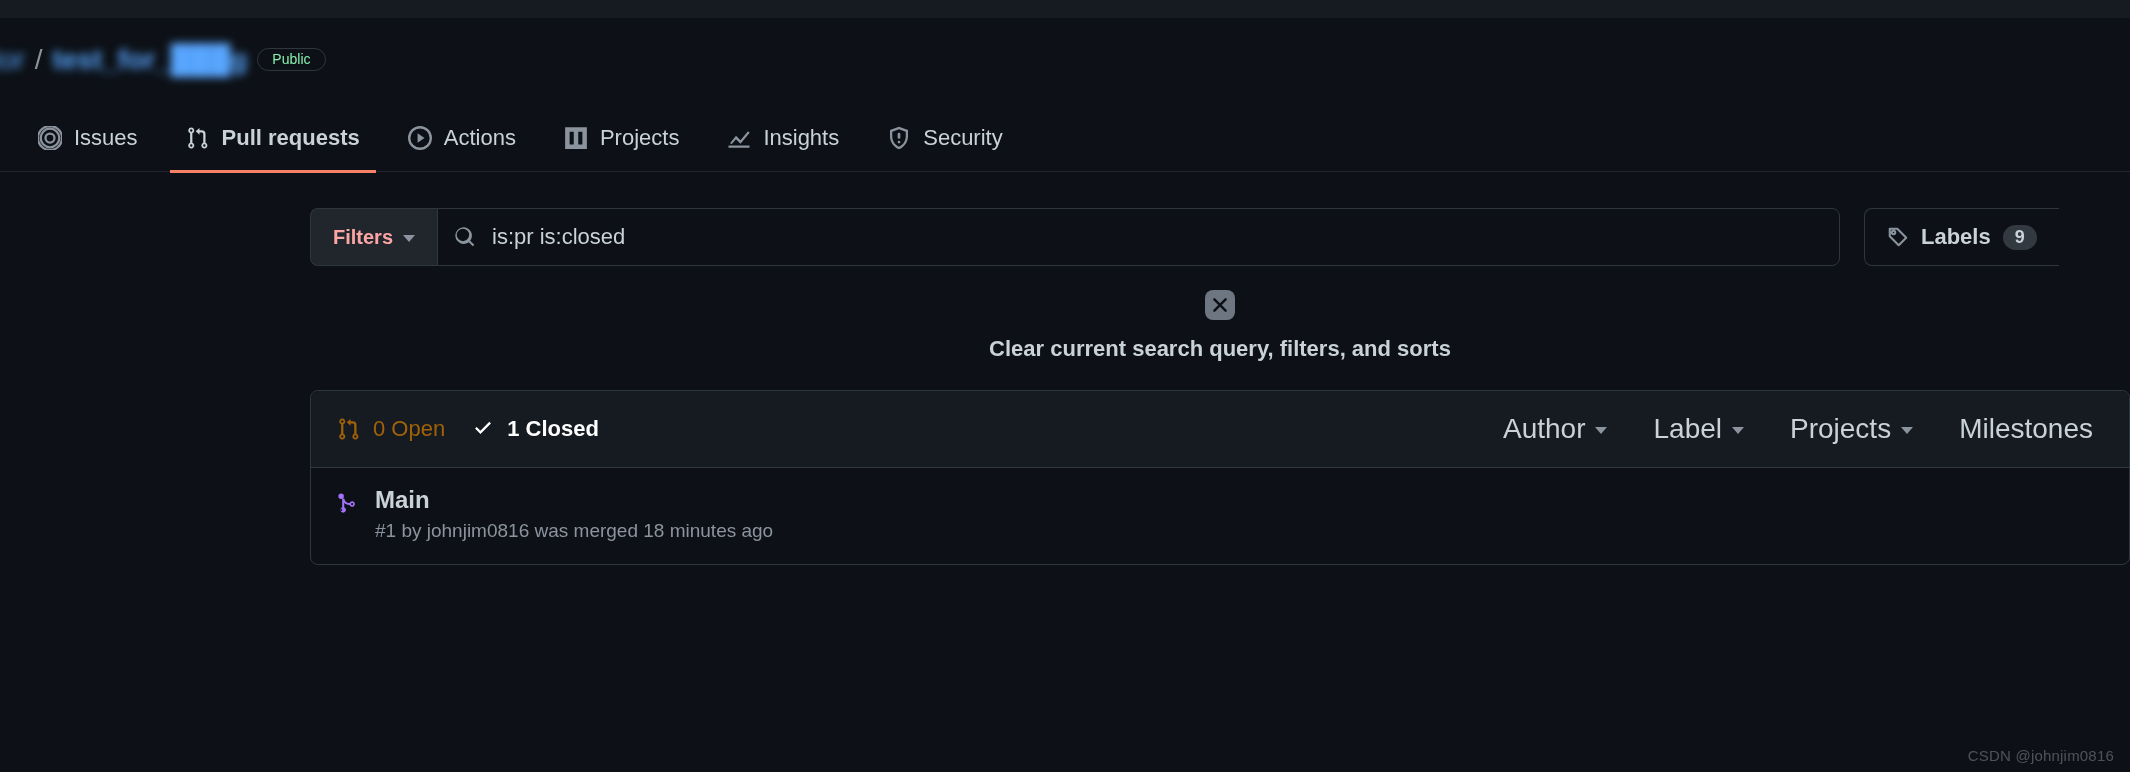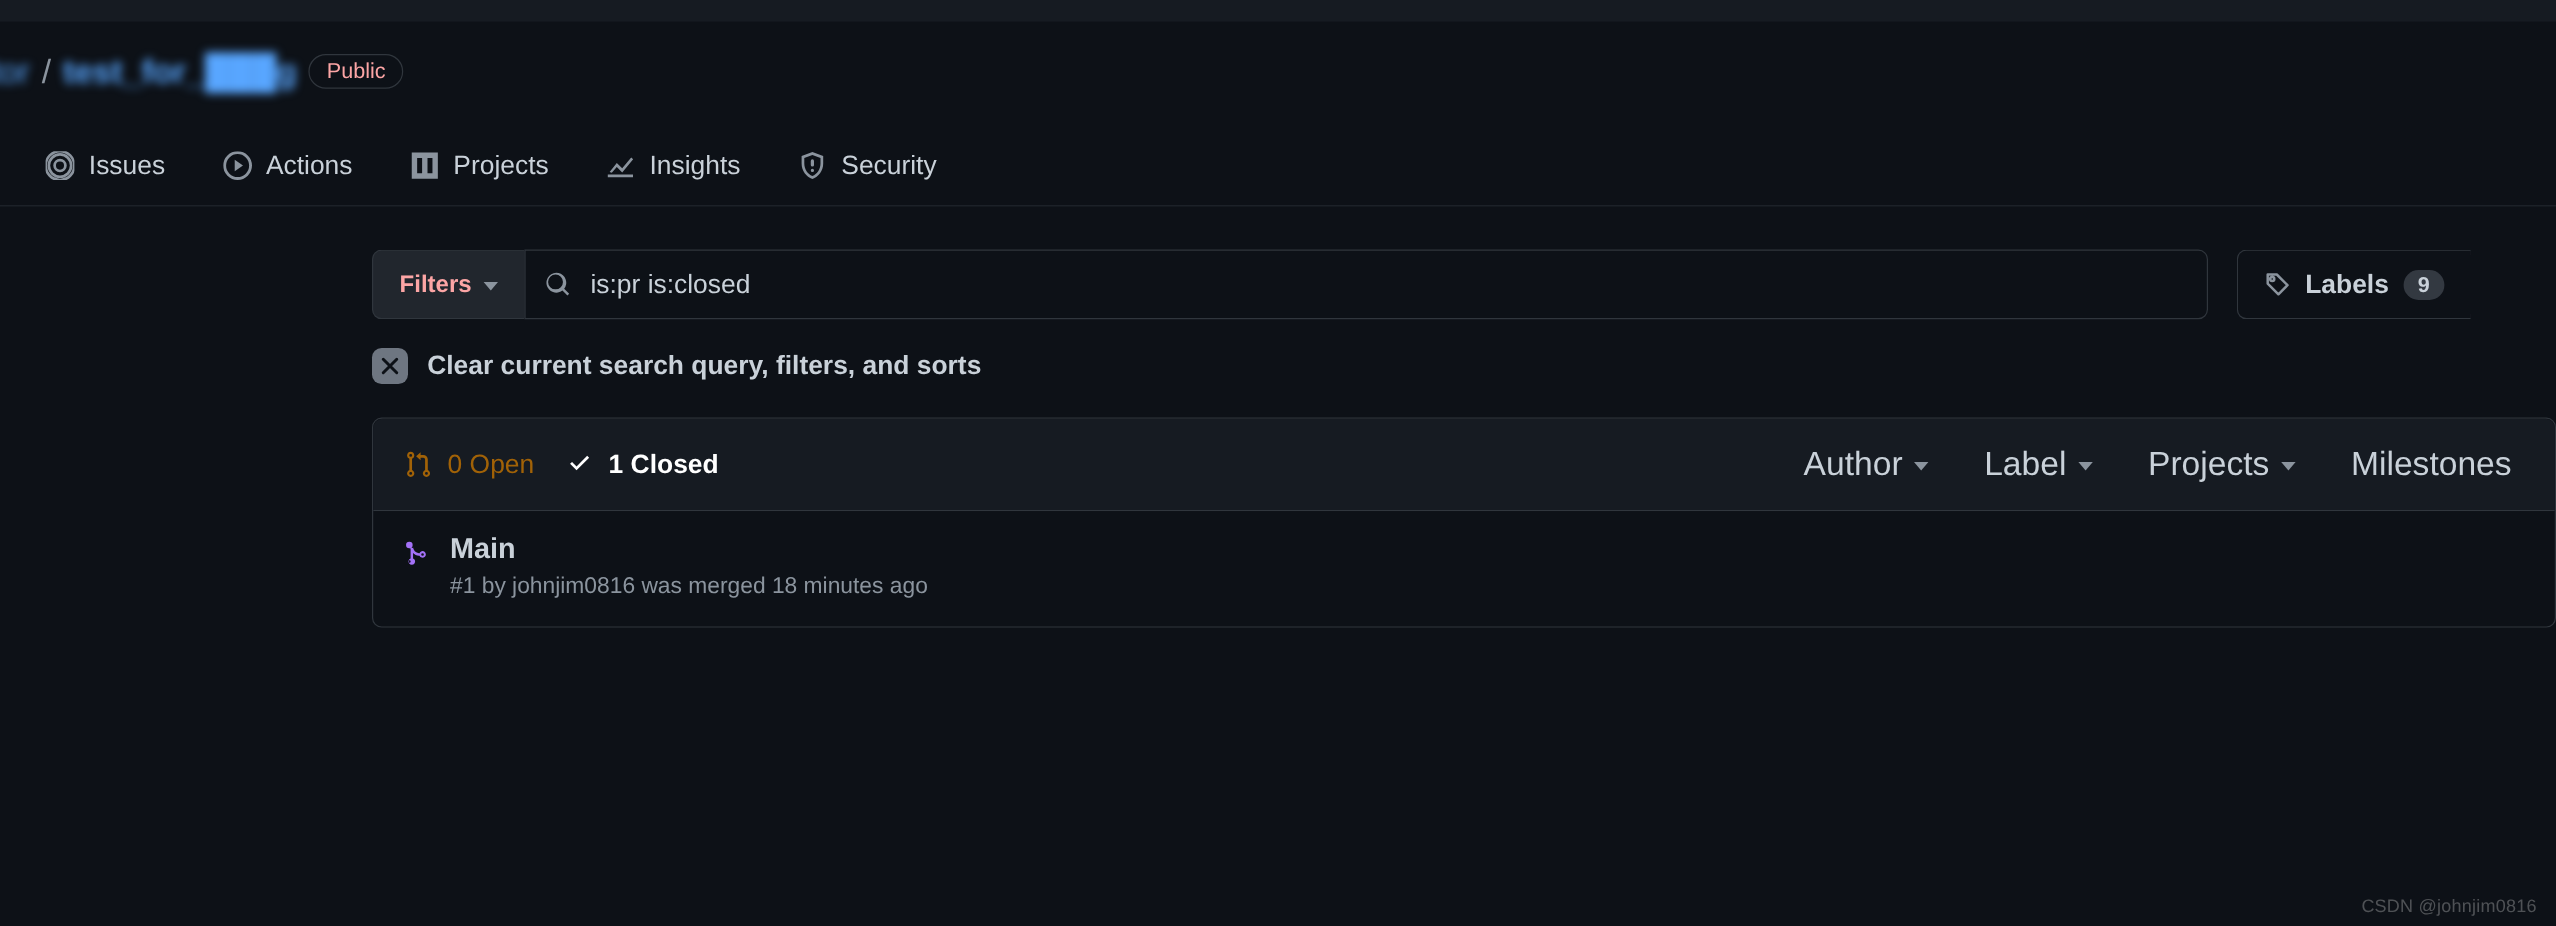--- a/index.html
+++ b/index.html
@@ -47,8 +47,8 @@
     border: 1.5px solid #30363d;
     border-radius: 2em;
     padding: 2px 14px;
-    font-size: 18px;
-    color: #fca5a5;
+    font-size: 14px;
+    color: #86efac;
     font-weight: 500;
   }
   

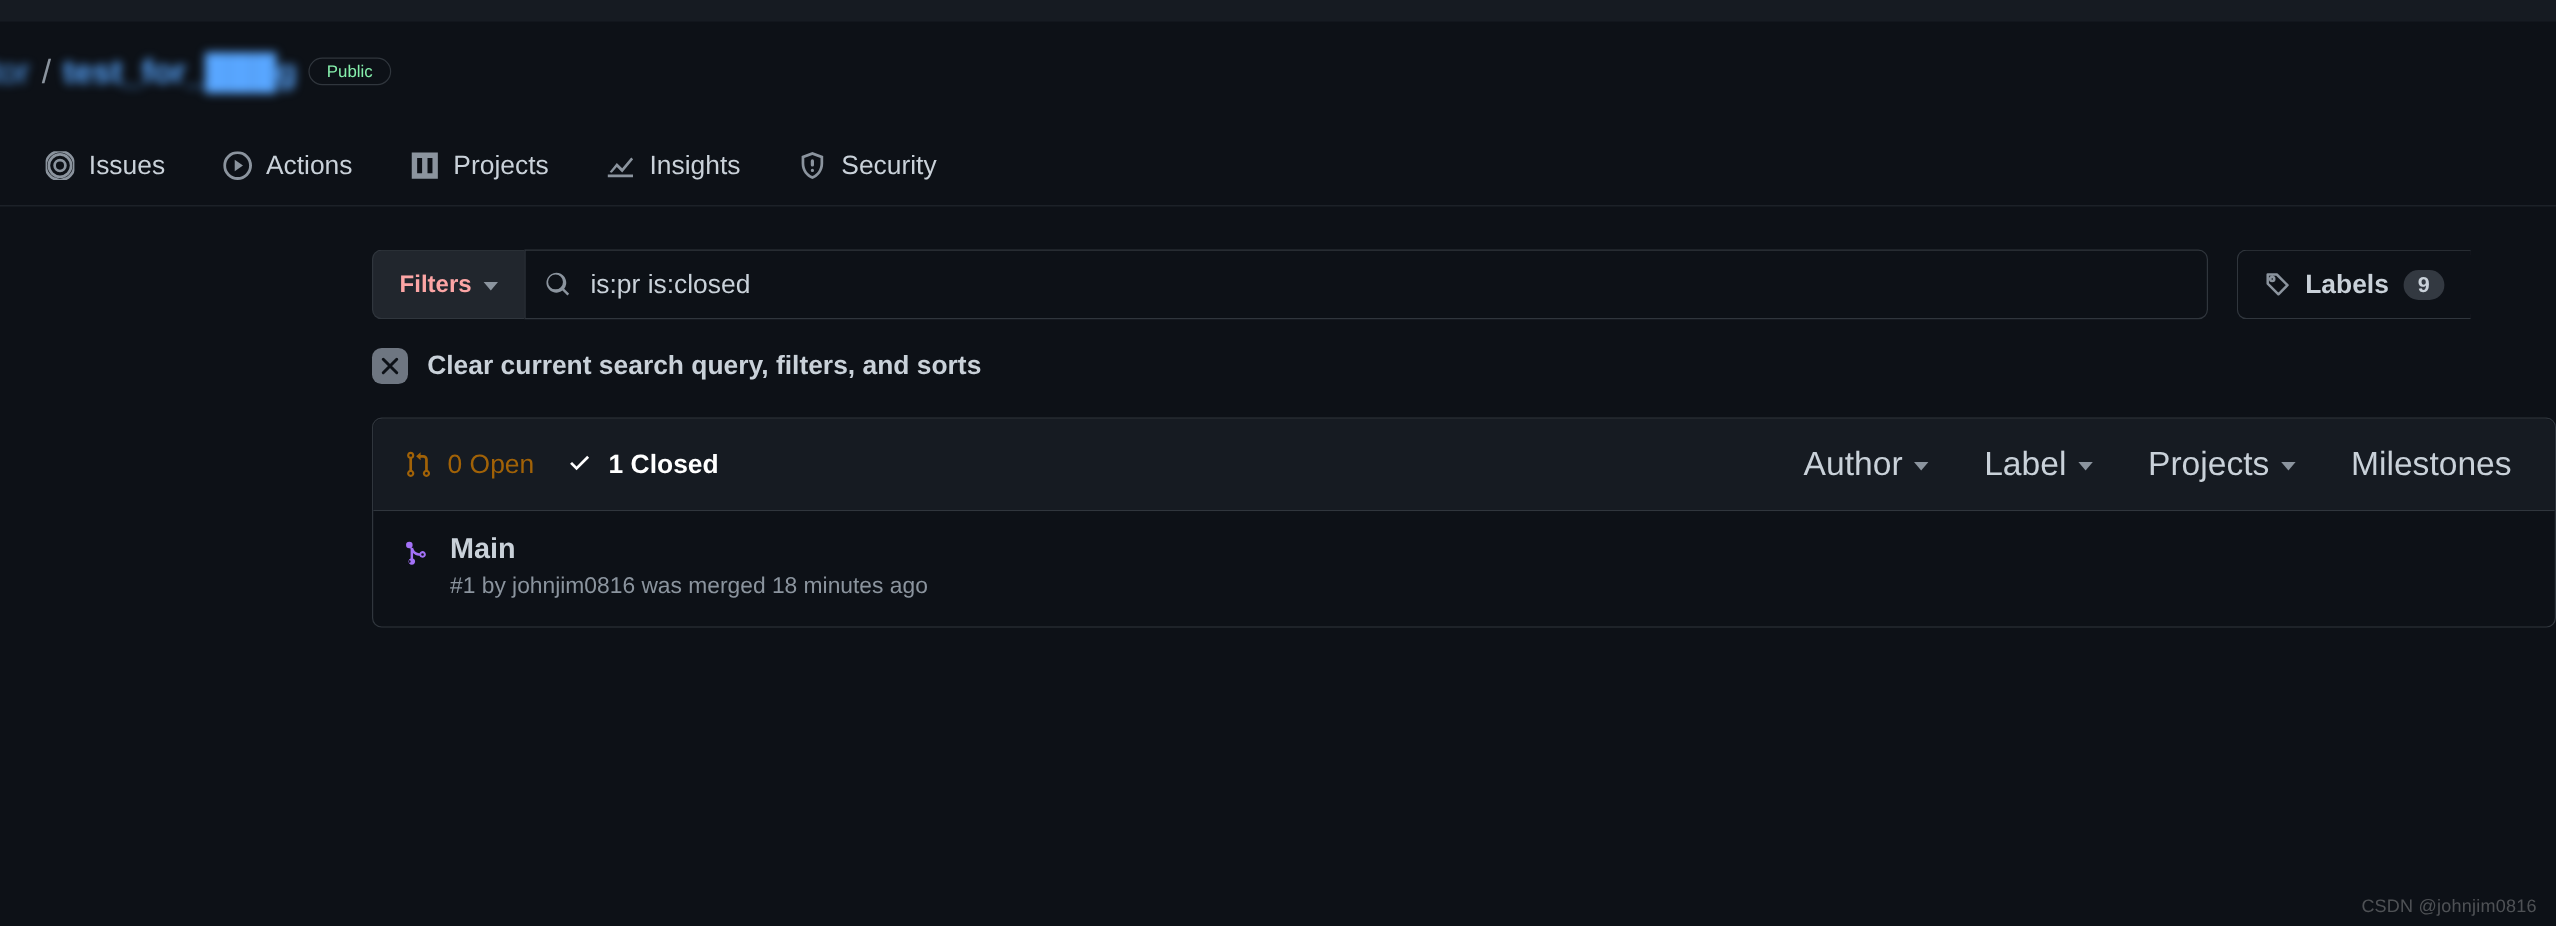--- a/index.html
+++ b/index.html
@@ -295,6 +295,12 @@
             <path d="M8 0a8 8 0 100 16A8 8 0 008 0zm0 1.8a6.2 6.2 0 110 12.4A6.2 6.2 0 018 1.8zM8 5a3 3 0 100 6 3 3 0 000-6z" fill="none" stroke="#8b949e" stroke-width="1.5"></path>
           </svg>
         <span>Issues</span>
+      </li>
+      <li class="active">
+        <svg viewBox="0 0 16 16">
+            <path d="M3.5 1a2 2 0 00-.75 3.85v6.3a2 2 0 101.5 0v-6.3A2 2 0 003.5 1zm0 1.2a.8.8 0 110 1.6.8.8 0 010-1.6zm0 10a.8.8 0 110 1.6.8.8 0 010-1.6zM9 1.25L6.5 3.5 9 5.75V4.25h1.5c.55 0 1 .45 1 1v5.9a2 2 0 101.5 0v-5.9A2.5 2.5 0 0010.5 2.75H9V1.25zM12.25 12.2a.8.8 0 110 1.6.8.8 0 010-1.6z"></path>
+          </svg>
+        <span>Pull requests</span>
       </li>
       <li>
         <svg viewBox="0 0 16 16">

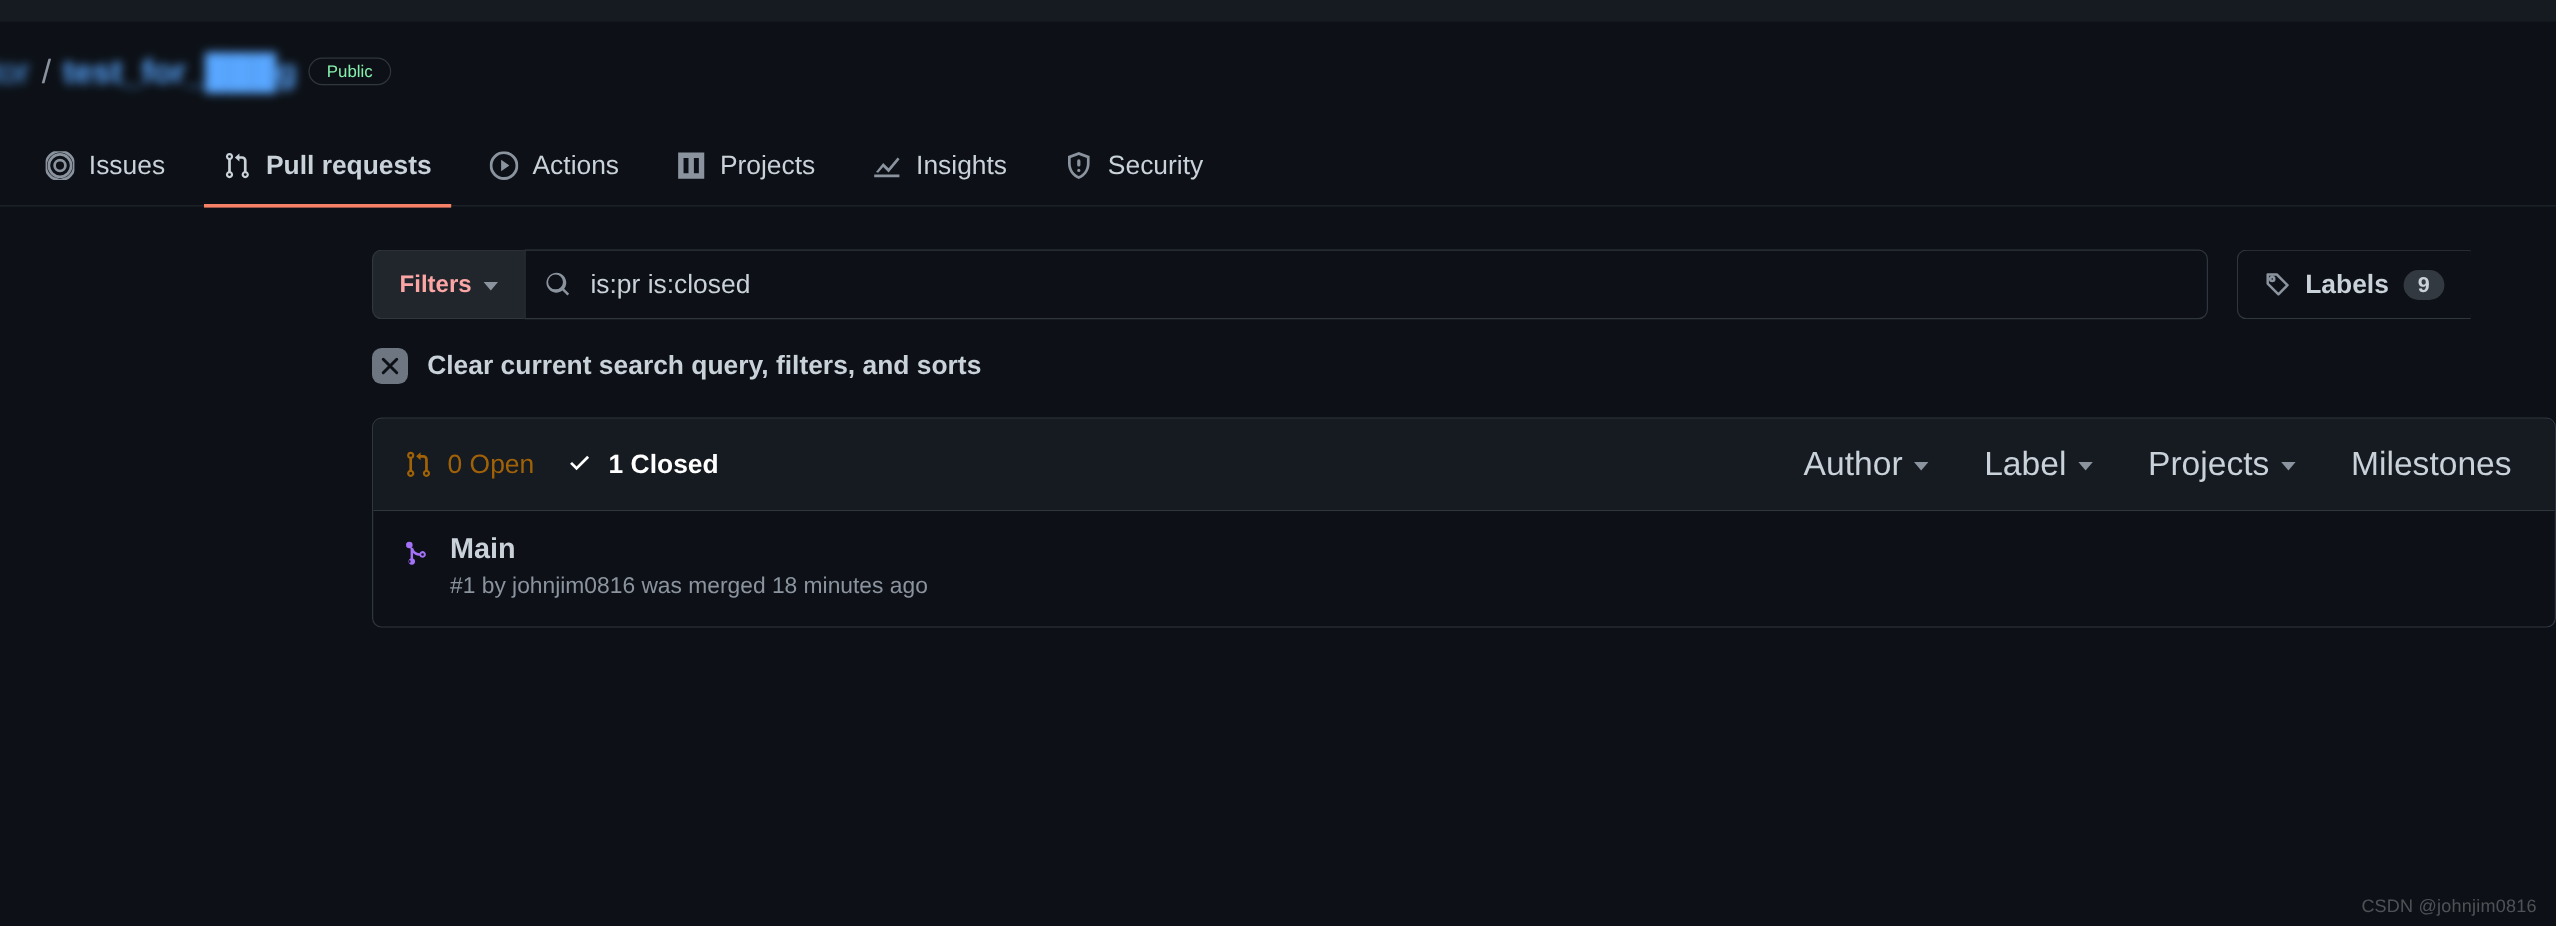--- a/index.html
+++ b/index.html
@@ -181,6 +181,7 @@
     align-items: center;
     gap: 16px;
     cursor: pointer;
+    flex-direction: column;
   }
   .clear-row .close-badge {
     width: 30px; height: 30px;

